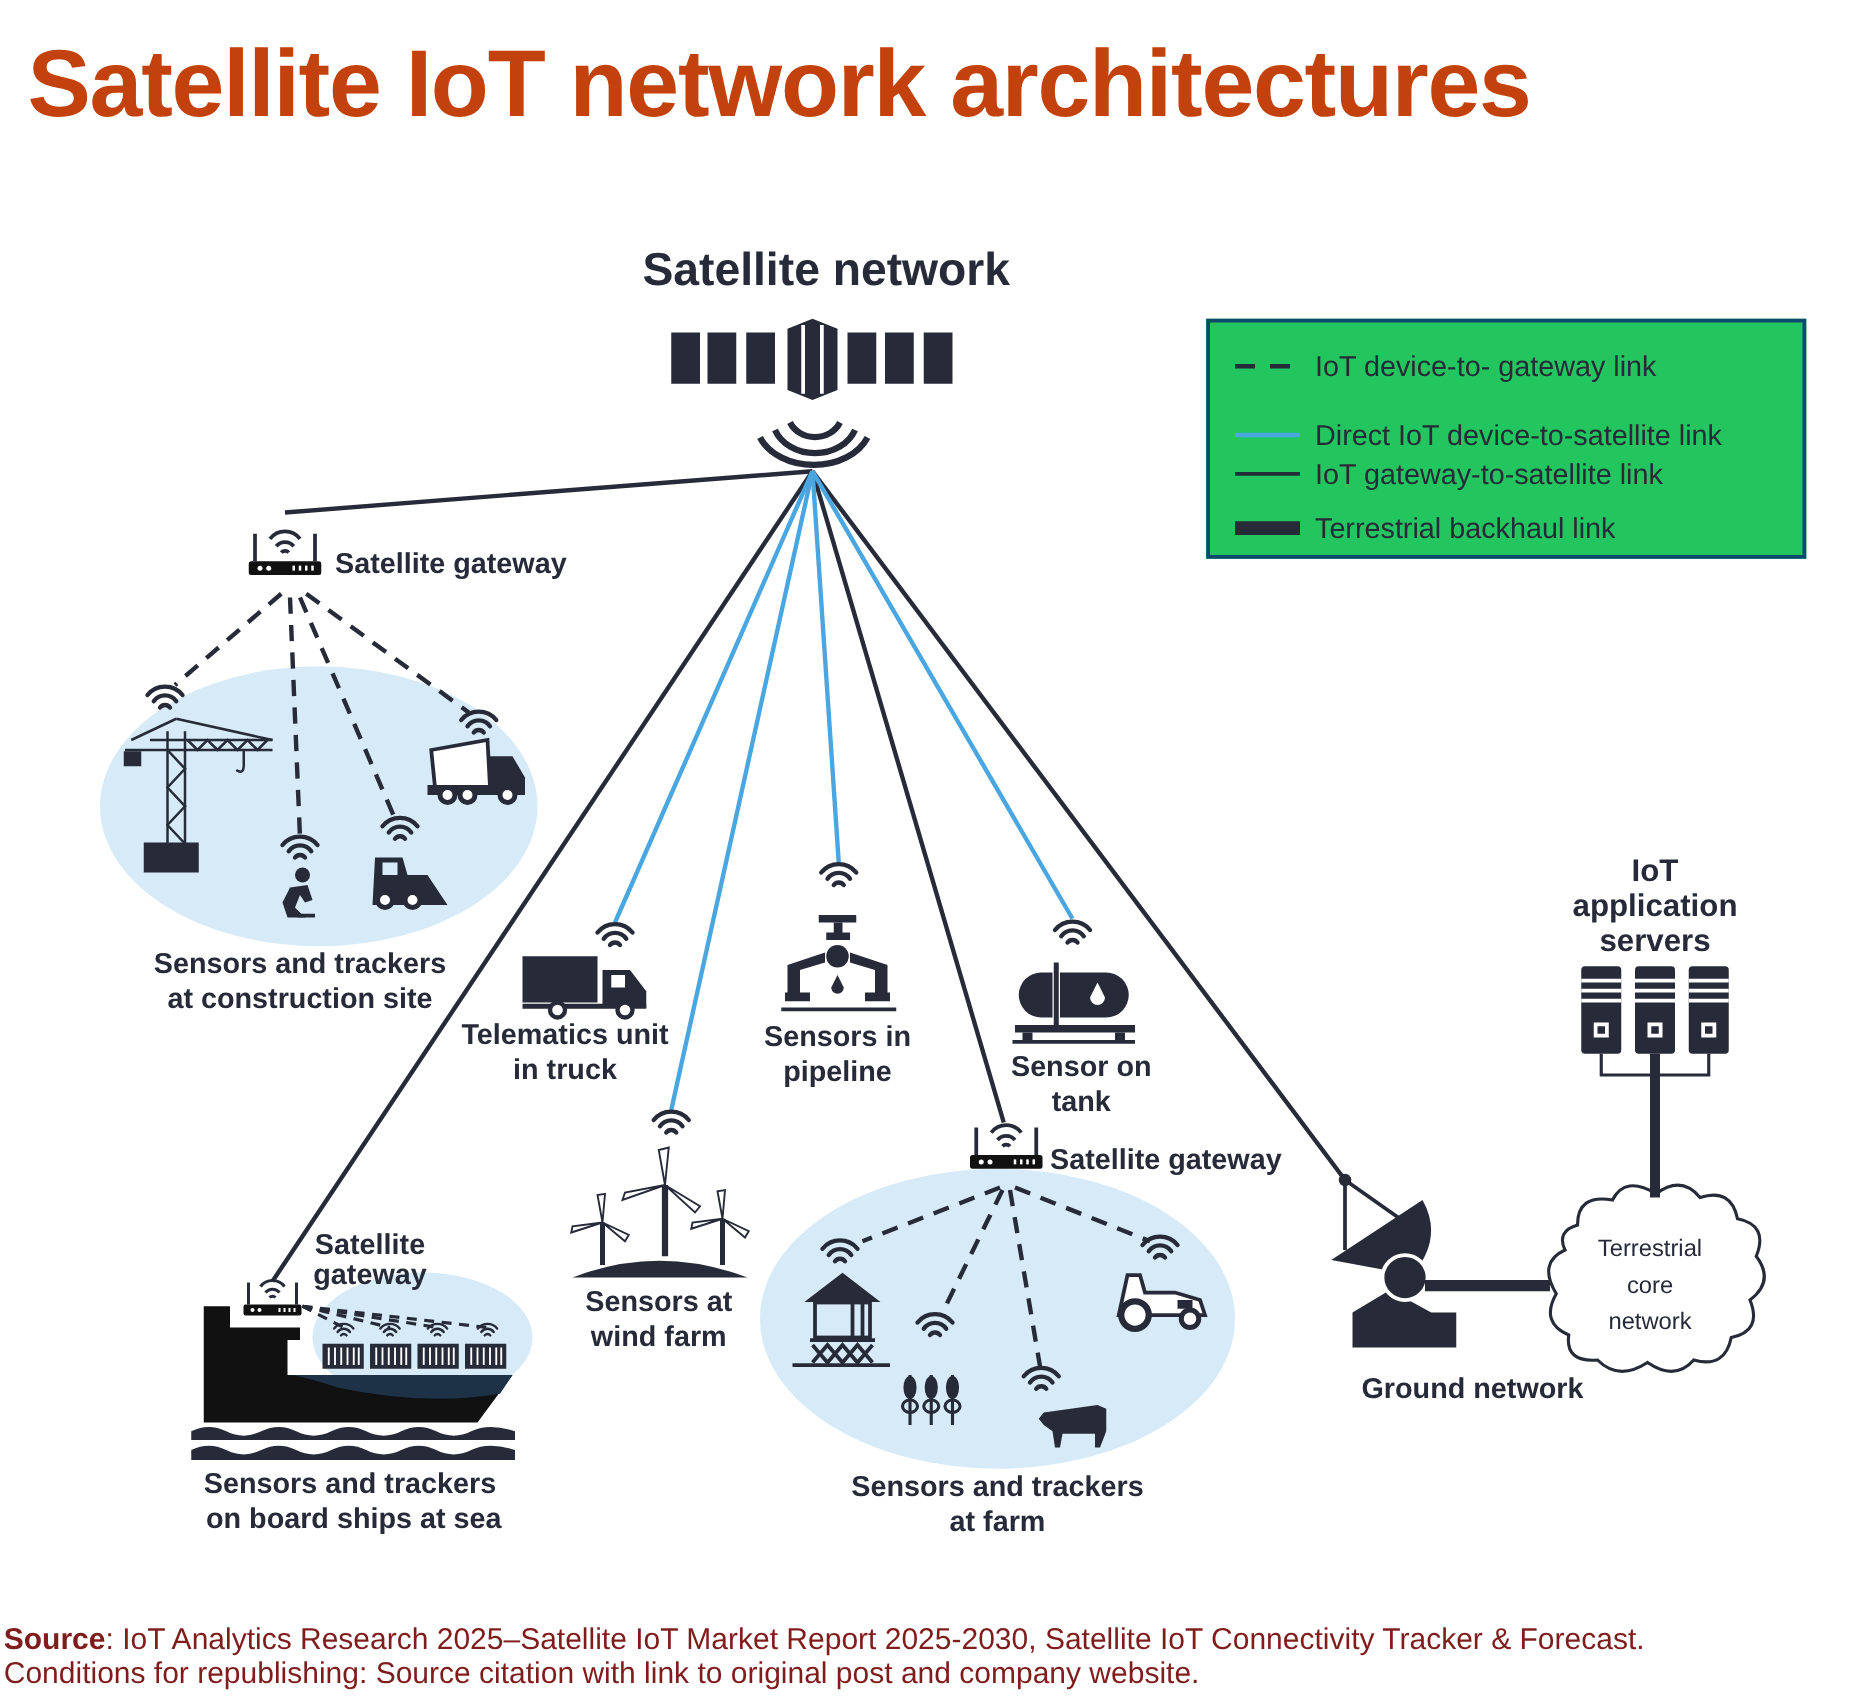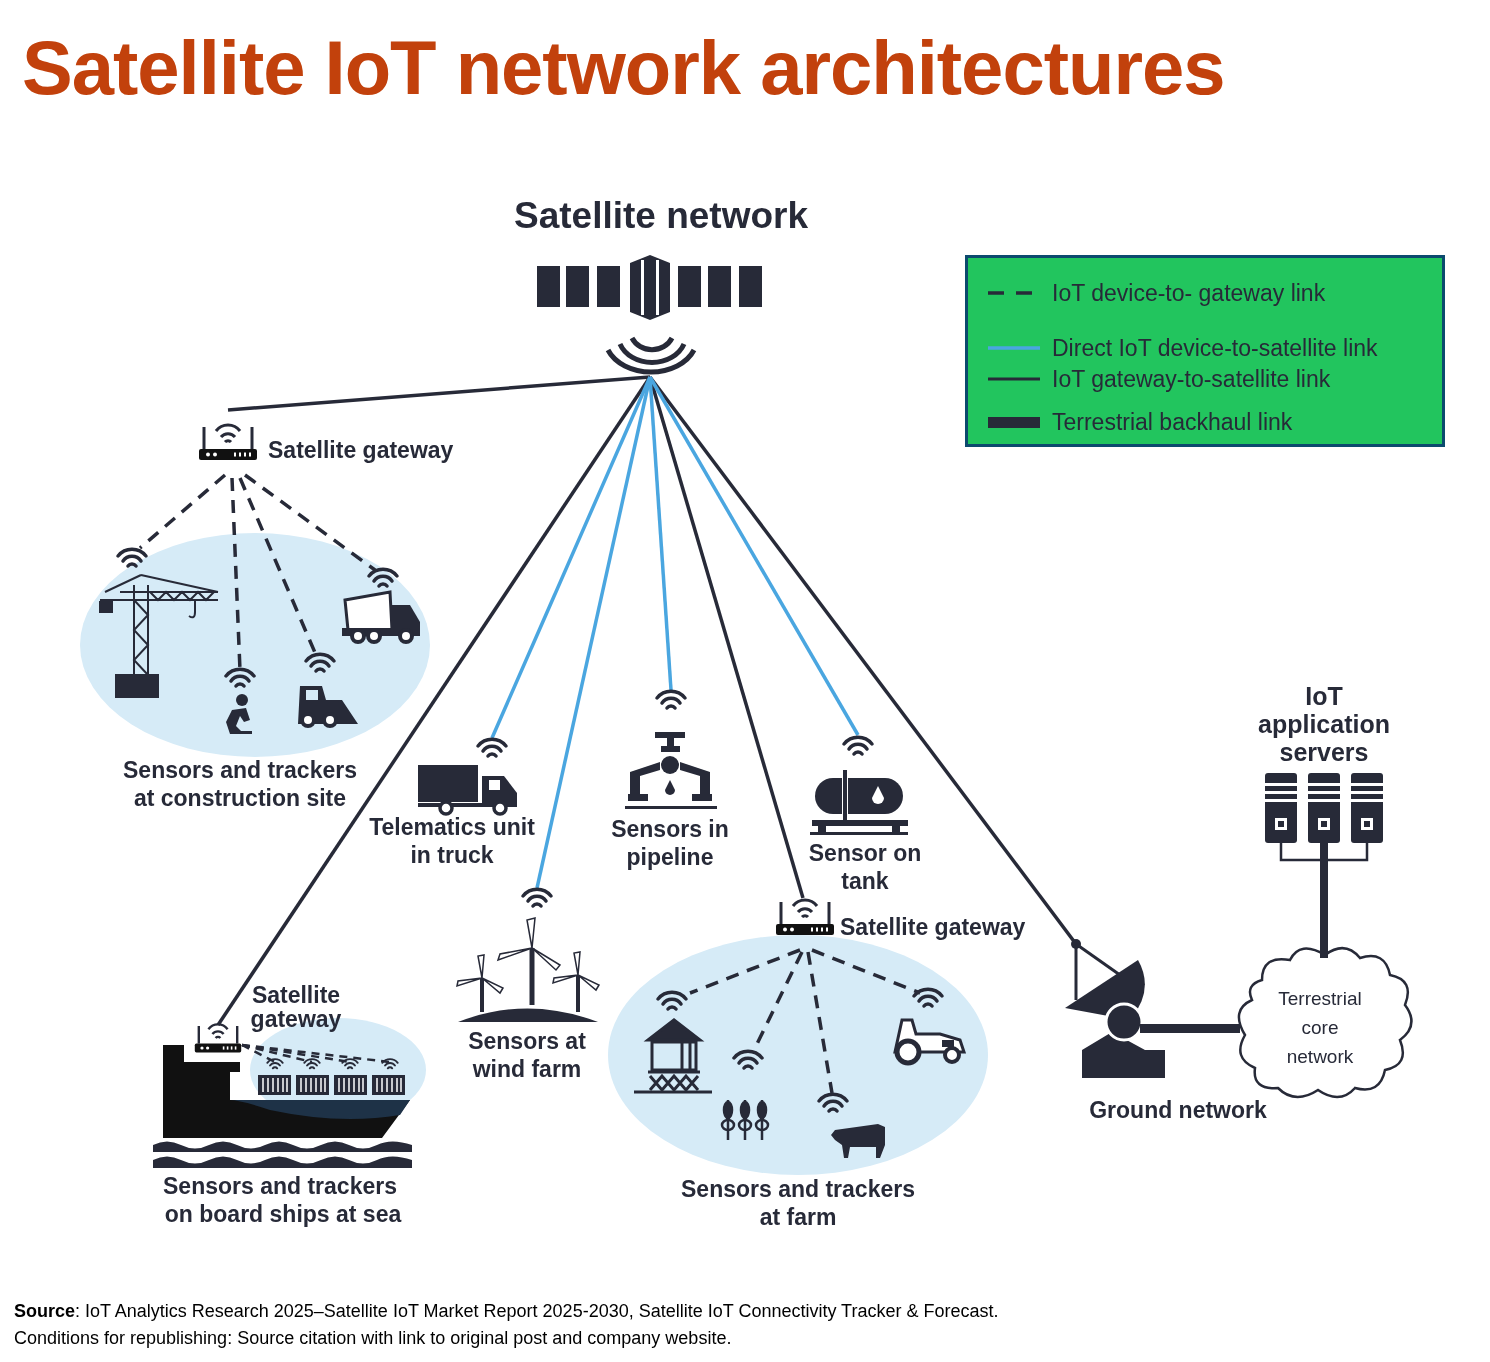--- a/index.html
+++ b/index.html
@@ -12,7 +12,7 @@
   .leg-row { position:absolute; left:20px; height:30px; display:flex; align-items:center; }
   .leg-swatch { width:52px; height:18px; position:relative; margin-right:12px; }
   .leg-text { font-size:23px; color:#272a38; white-space:nowrap; }
-  #footer { position:absolute; left:14px; top:1298px; font-size:18px; line-height:27px; color:#000000; }
+  #footer { position:absolute; left:3px; top:1298px; font-size:24px; line-height:27px; color:#7f1d1d; }
   #footer b { font-weight:bold; }
 </style>
 </head>

